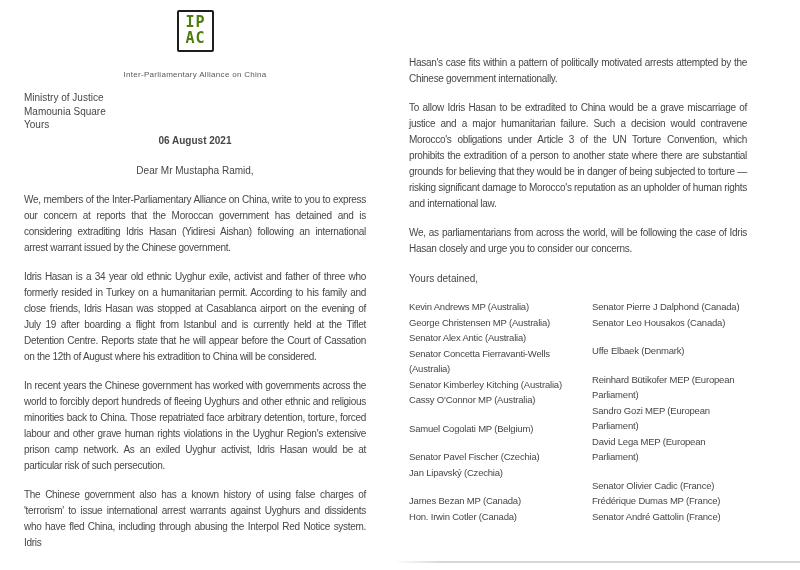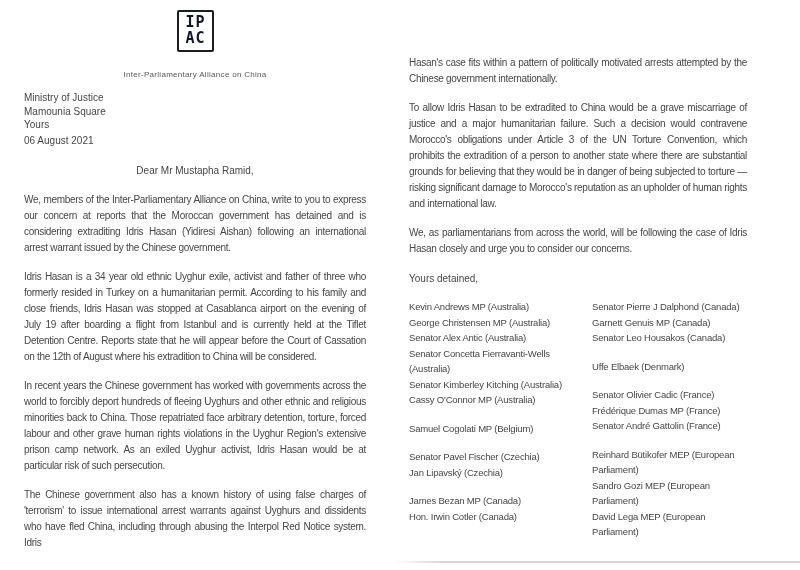--- a/index.html
+++ b/index.html
@@ -30,7 +30,7 @@
     line-height: 16px;
     letter-spacing: 1px;
     text-indent: 1px;
-    color: #0f172a;
+    color: #4d7c0f;
     text-align: center;
   }
   .org-name {

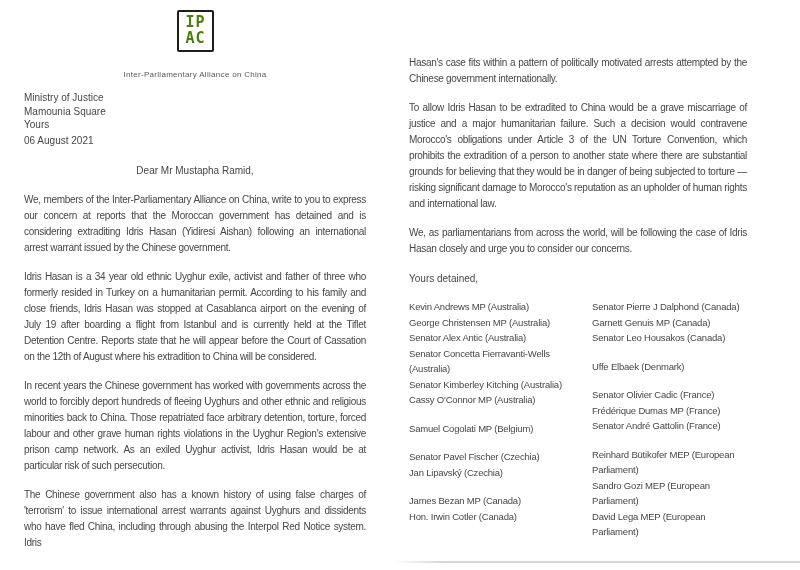--- a/index.html
+++ b/index.html
@@ -41,7 +41,7 @@
   }
 
   .address { margin-top: 12px; font-size: 10px; line-height: 13.5px; text-align: left; }
-  .date-line { margin-top: 3px; font-size: 10px; text-align: left; }
+  .date-line { margin-top: 3px; font-size: 10px; text-align: center; font-weight: bold; }
   .salutation { margin-top: 17px; font-size: 10px; line-height: 16px; text-align: center; }
 
   .paras p {

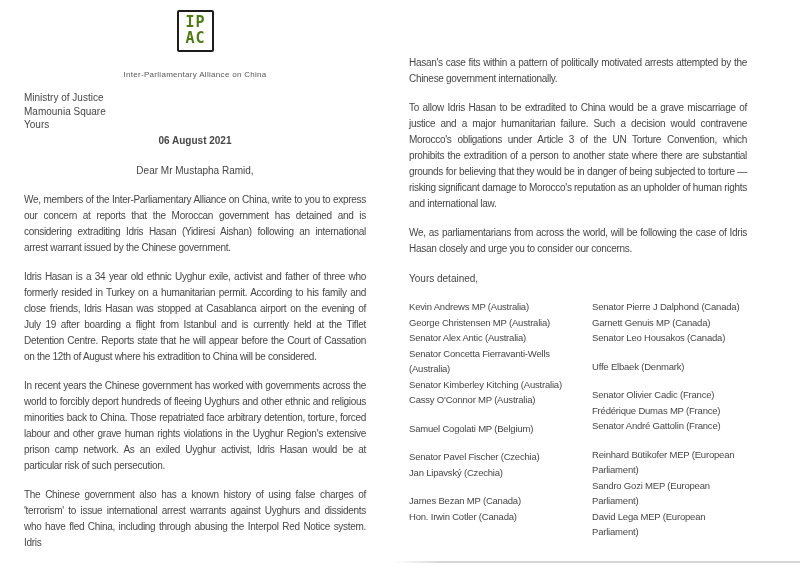--- a/index.html
+++ b/index.html
@@ -138,7 +138,6 @@
       <div class="sig-col sig-col-right">
           <div class="sig-group">
             <div class="sig-entry">Senator Pierre J Dalphond (Canada)</div>
-            <div class="sig-entry">Garnett Genuis MP (Canada)</div>
             <div class="sig-entry">Senator Leo Housakos (Canada)</div>
           </div>
           <div class="sig-group">

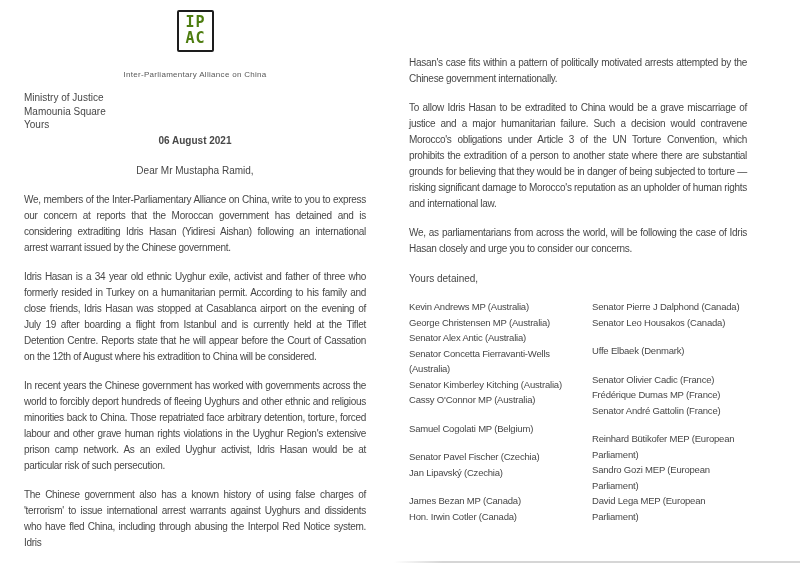--- a/index.html
+++ b/index.html
@@ -144,14 +144,14 @@
             <div class="sig-entry">Uffe Elbaek (Denmark)</div>
           </div>
           <div class="sig-group">
+            <div class="sig-entry">Reinhard Bütikofer MEP (European Parliament)</div>
+            <div class="sig-entry">Sandro Gozi MEP (European Parliament)</div>
+            <div class="sig-entry">David Lega MEP (European Parliament)</div>
+          </div>
+          <div class="sig-group">
             <div class="sig-entry">Senator Olivier Cadic (France)</div>
             <div class="sig-entry">Frédérique Dumas MP (France)</div>
             <div class="sig-entry">Senator André Gattolin (France)</div>
-          </div>
-          <div class="sig-group">
-            <div class="sig-entry">Reinhard Bütikofer MEP (European Parliament)</div>
-            <div class="sig-entry">Sandro Gozi MEP (European Parliament)</div>
-            <div class="sig-entry">David Lega MEP (European Parliament)</div>
           </div>
         </div>
     </div>

